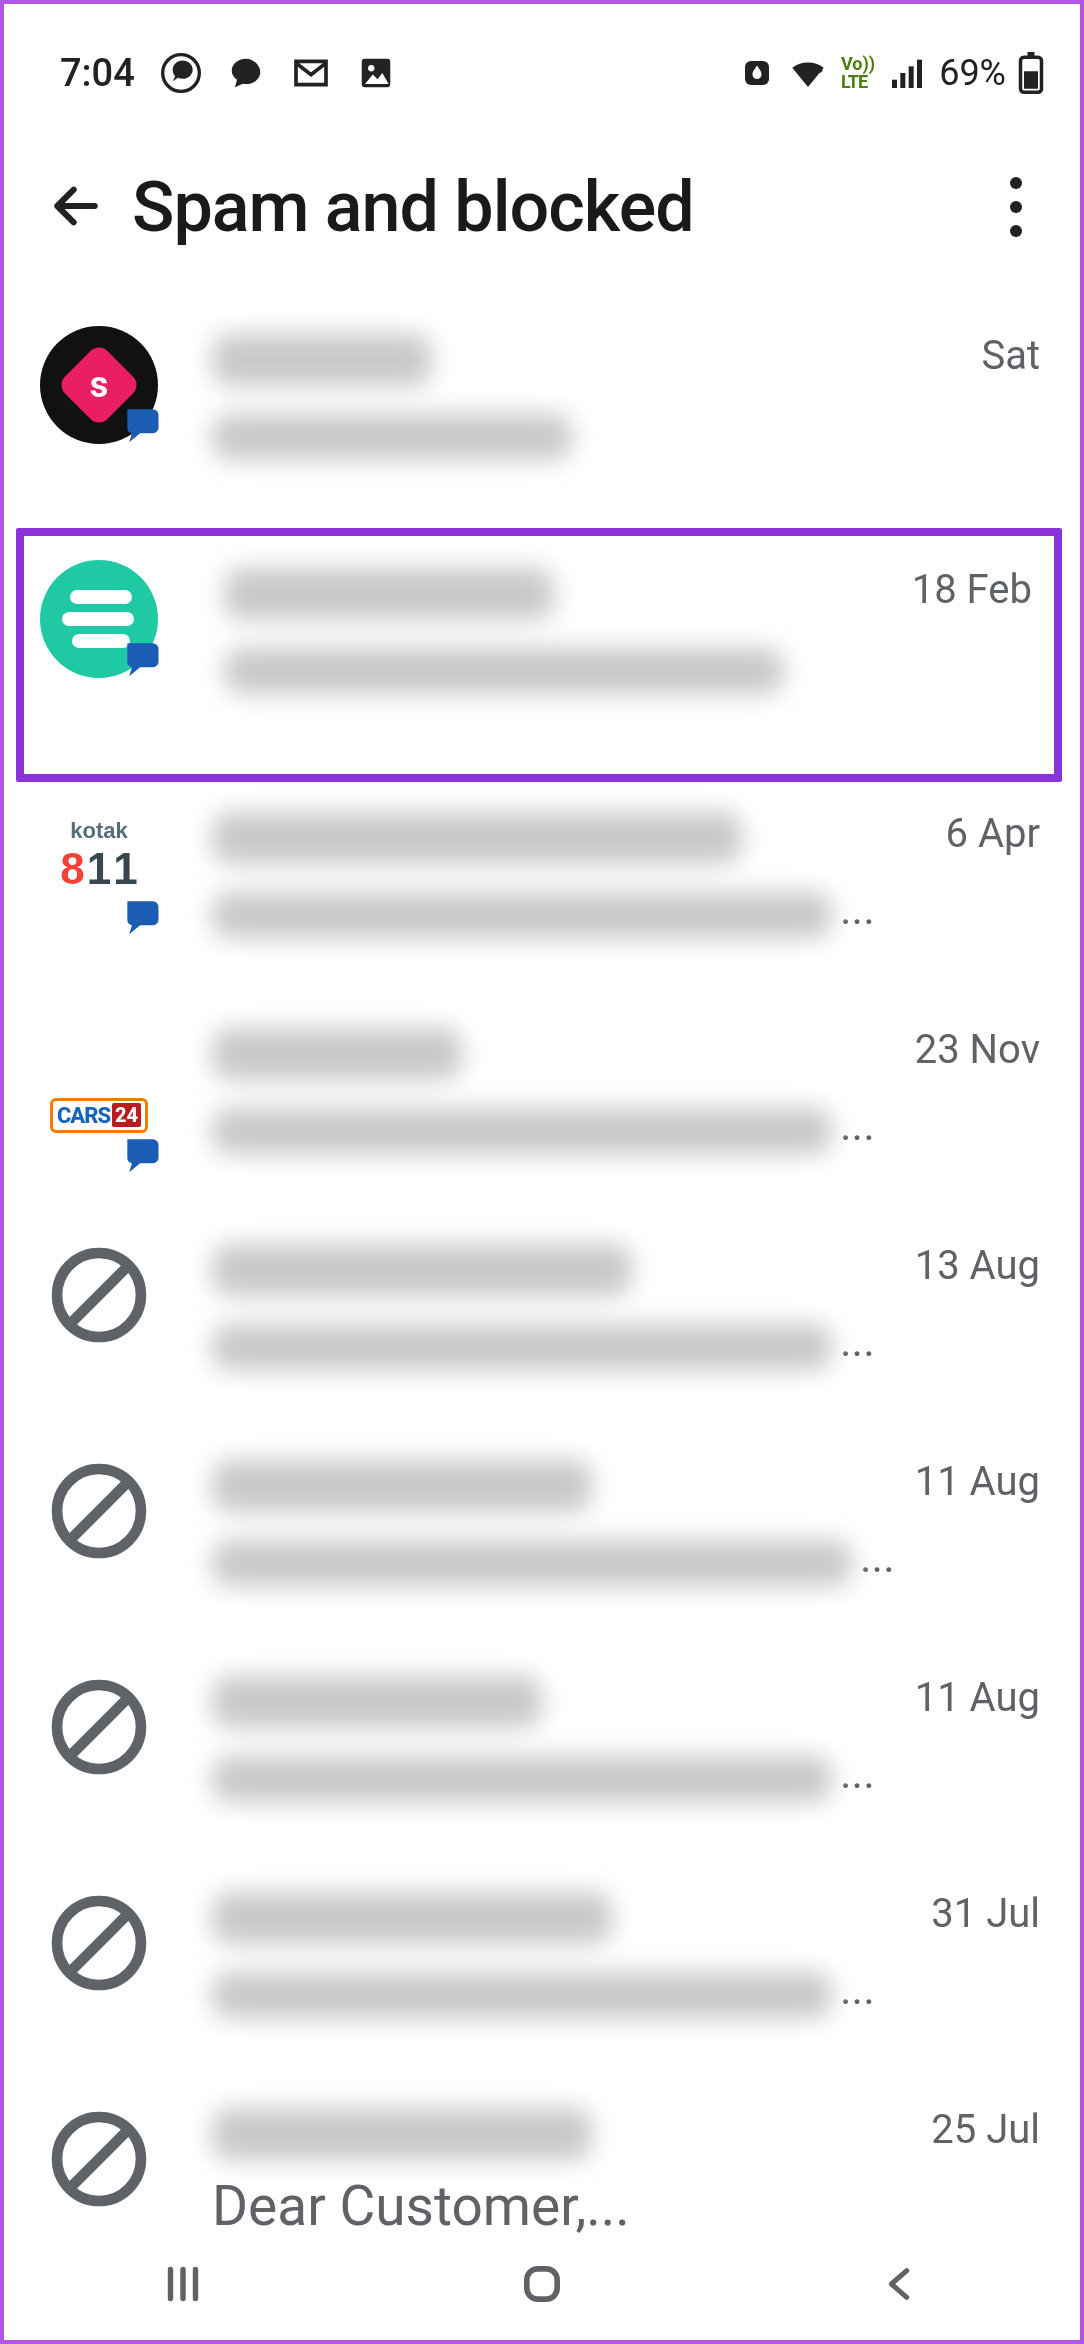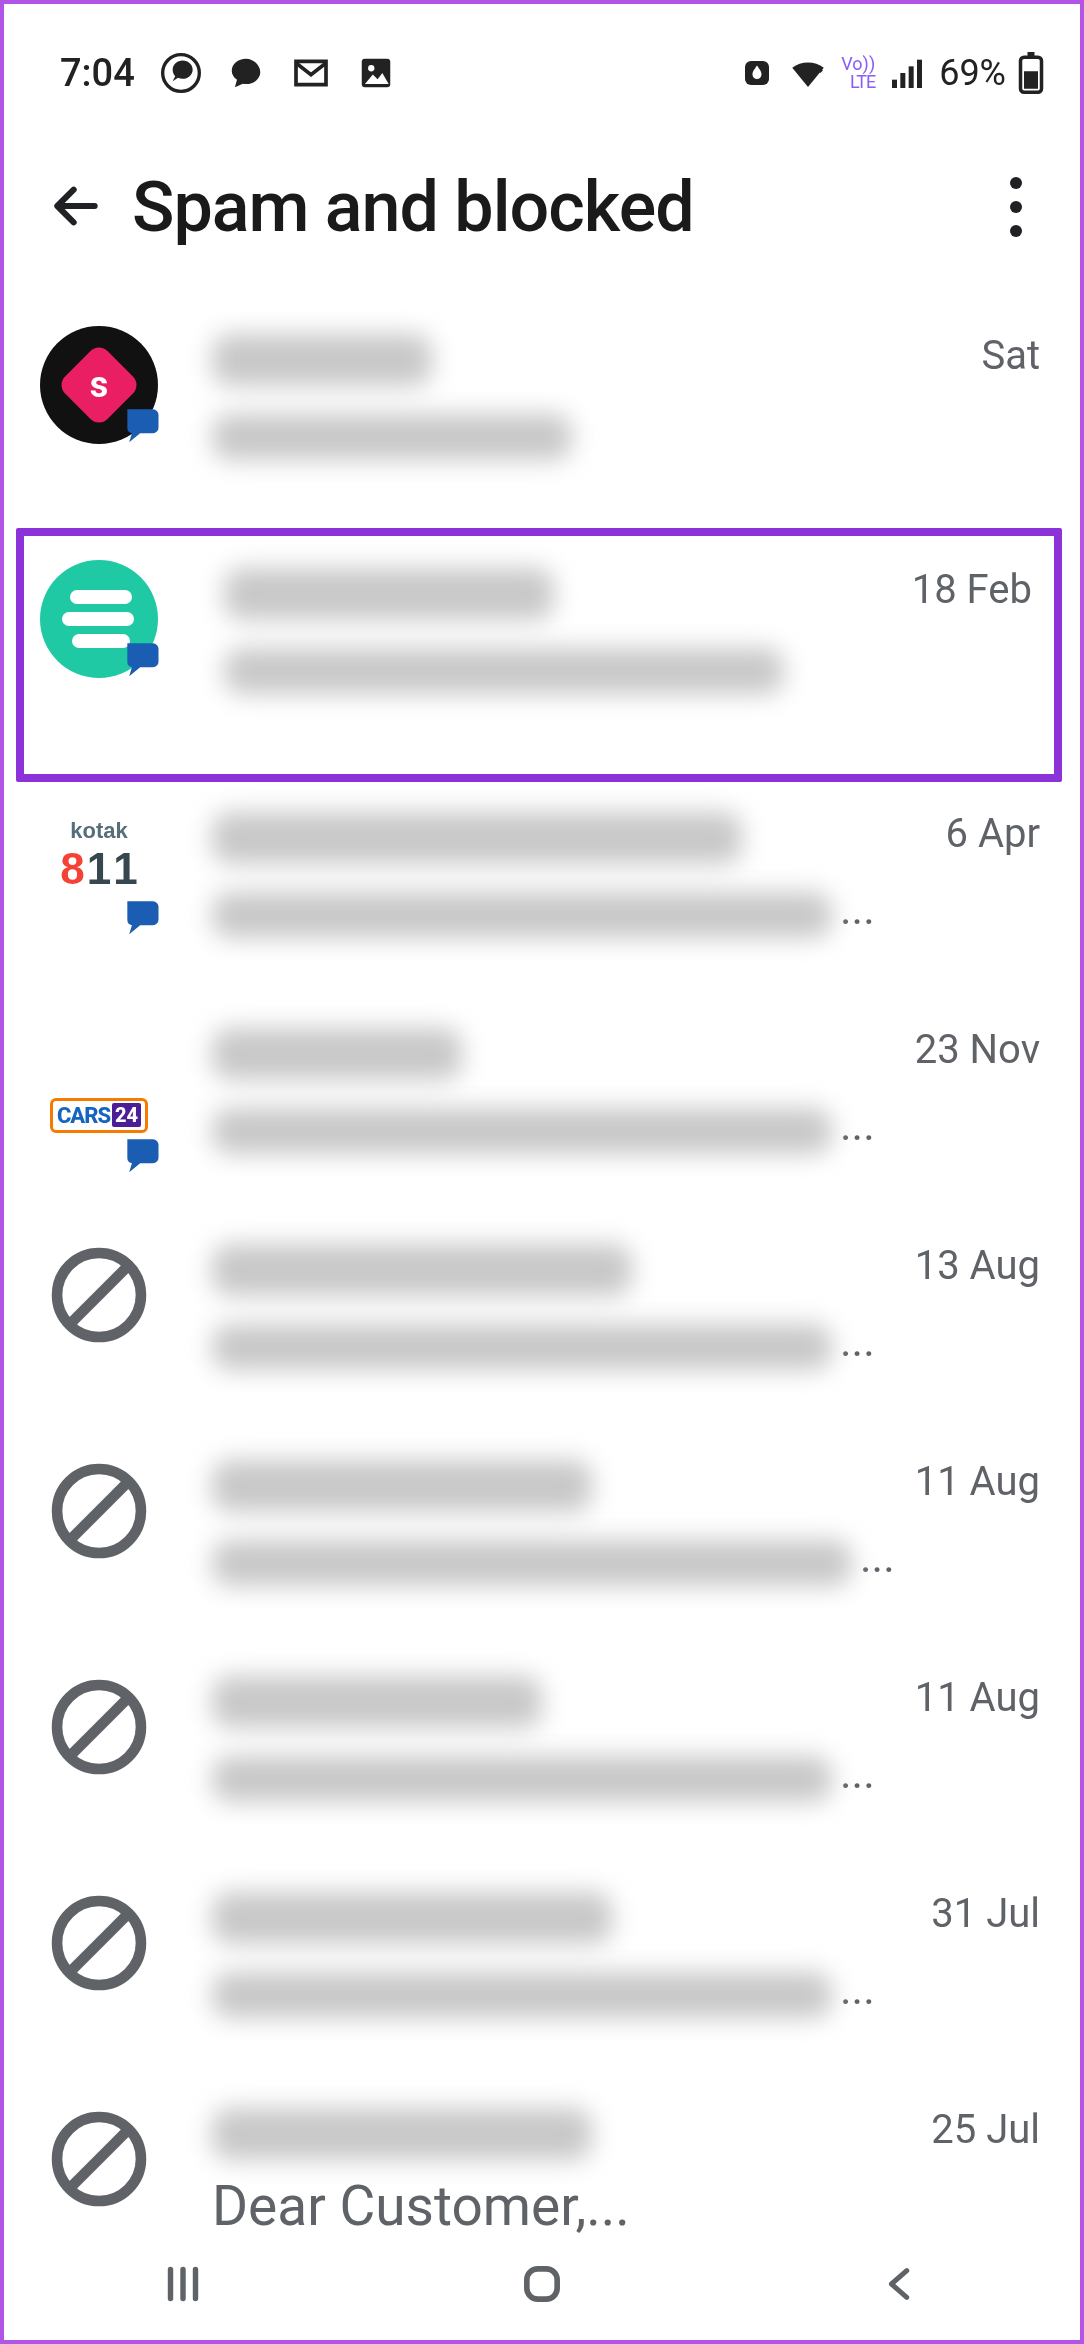--- a/index.html
+++ b/index.html
@@ -48,10 +48,10 @@
   .ic svg, .ic { display: block; }
   .volte {
     font-size: 20px;
-    font-weight: 400;
+    font-weight: 700;
     line-height: 1;
-    color: #8b5cf6;
-    text-align: right;
+    color: #4d7c0f;
+    text-align: left;
   }
   .volte .top { font-size: 18px; }
   .volte .bot { font-size: 18px; letter-spacing: -1px; }

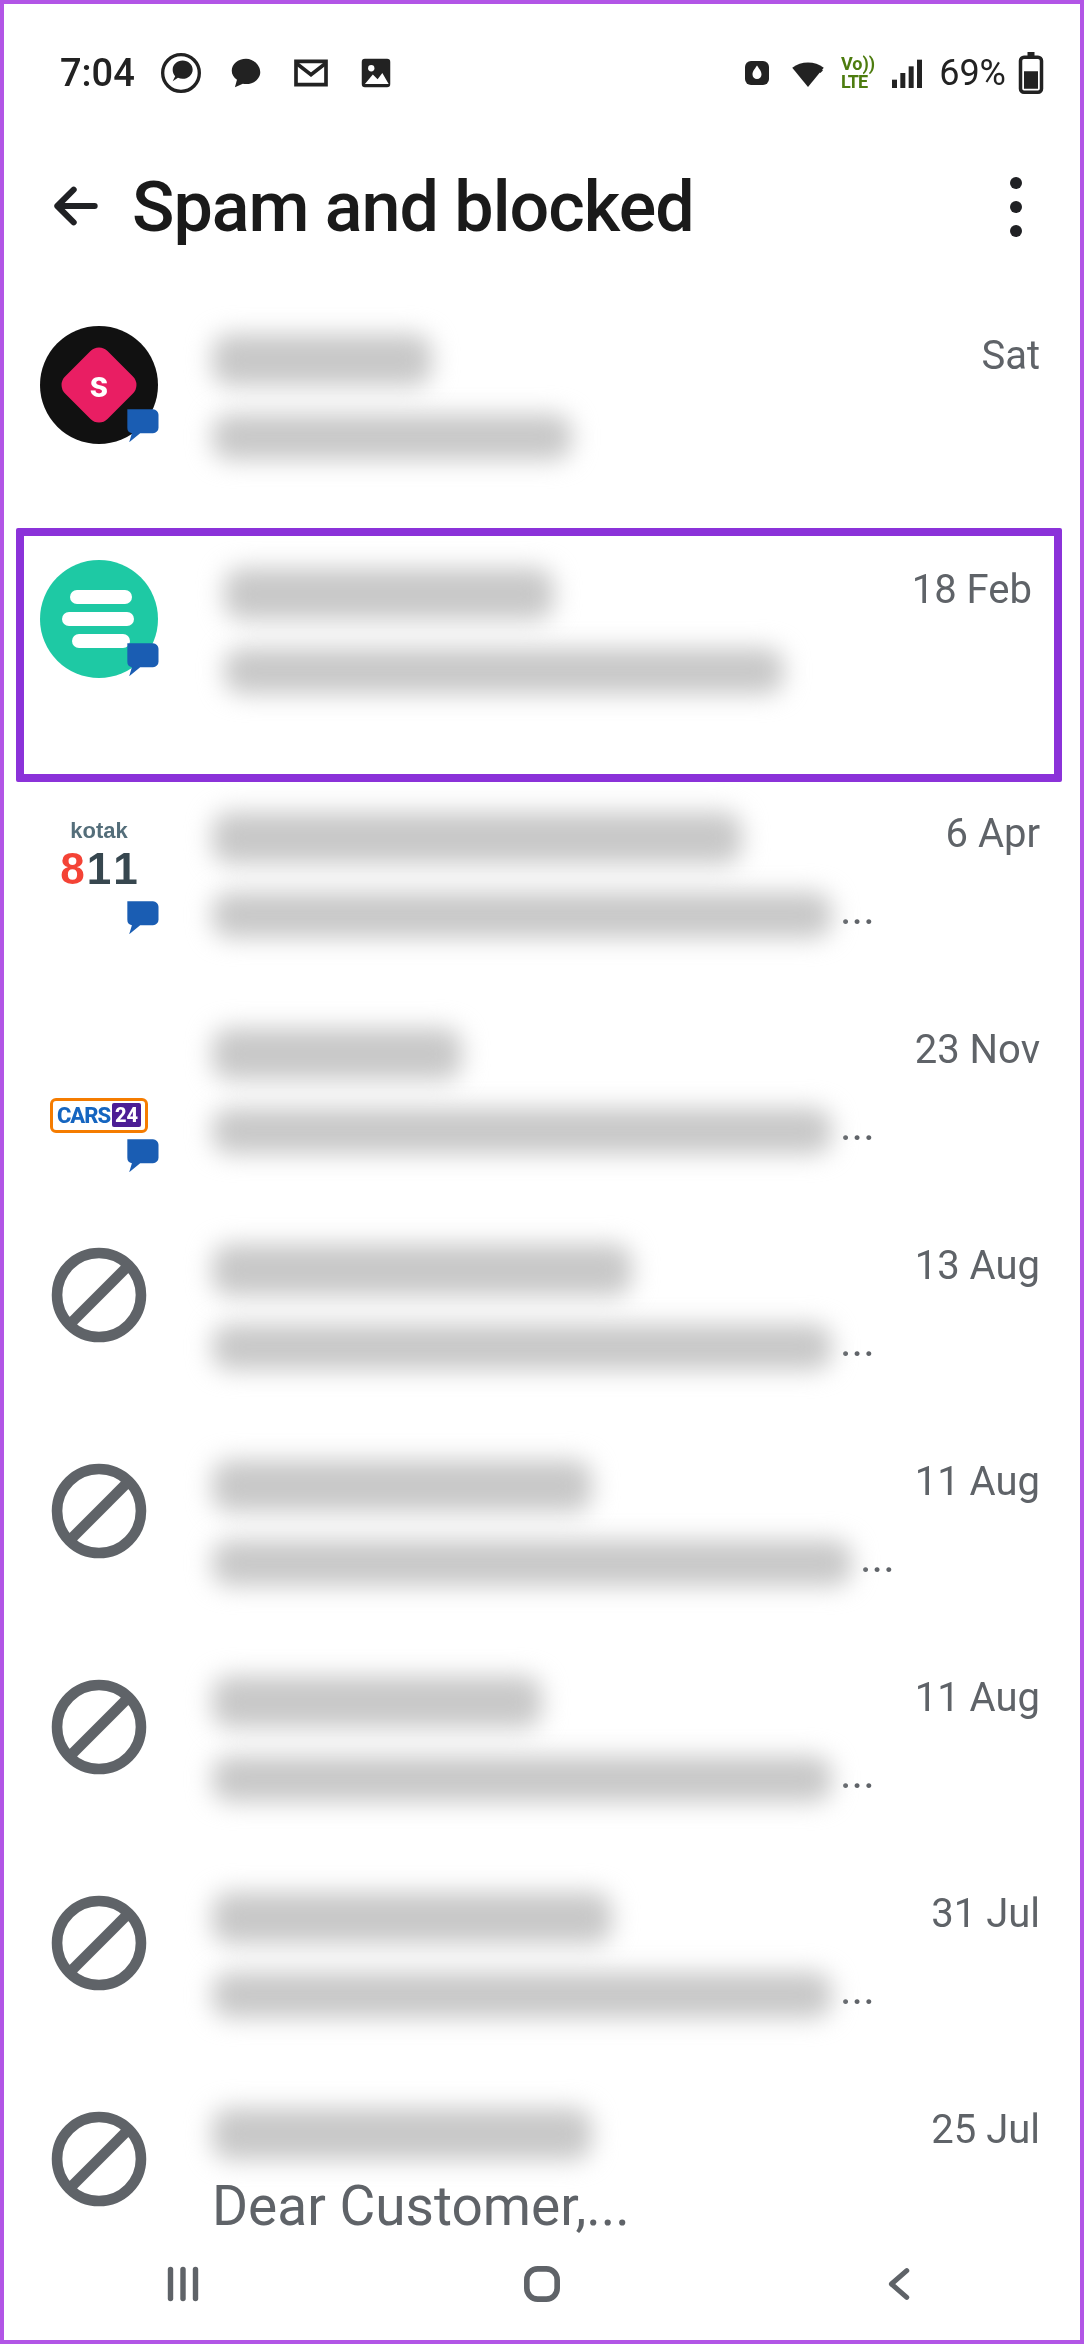--- a/index.html
+++ b/index.html
@@ -209,7 +209,7 @@
     font-weight: 800;
   }
   .avatar-cars24 .cars { color: #1565c0; font-size: 22px; letter-spacing: -1px;}
-  .avatar-cars24 .n24 { background:#4c1d95; color:#fff; font-size:20px; padding:0 3px; margin-left:2px; border-radius:2px;}
+  .avatar-cars24 .n24 { background:#b91c1c; color:#fff; font-size:20px; padding:0 3px; margin-left:2px; border-radius:2px;}
   .avatar-block {
     width: 118px; height: 118px;
     display: flex; align-items: center; justify-content: center;

